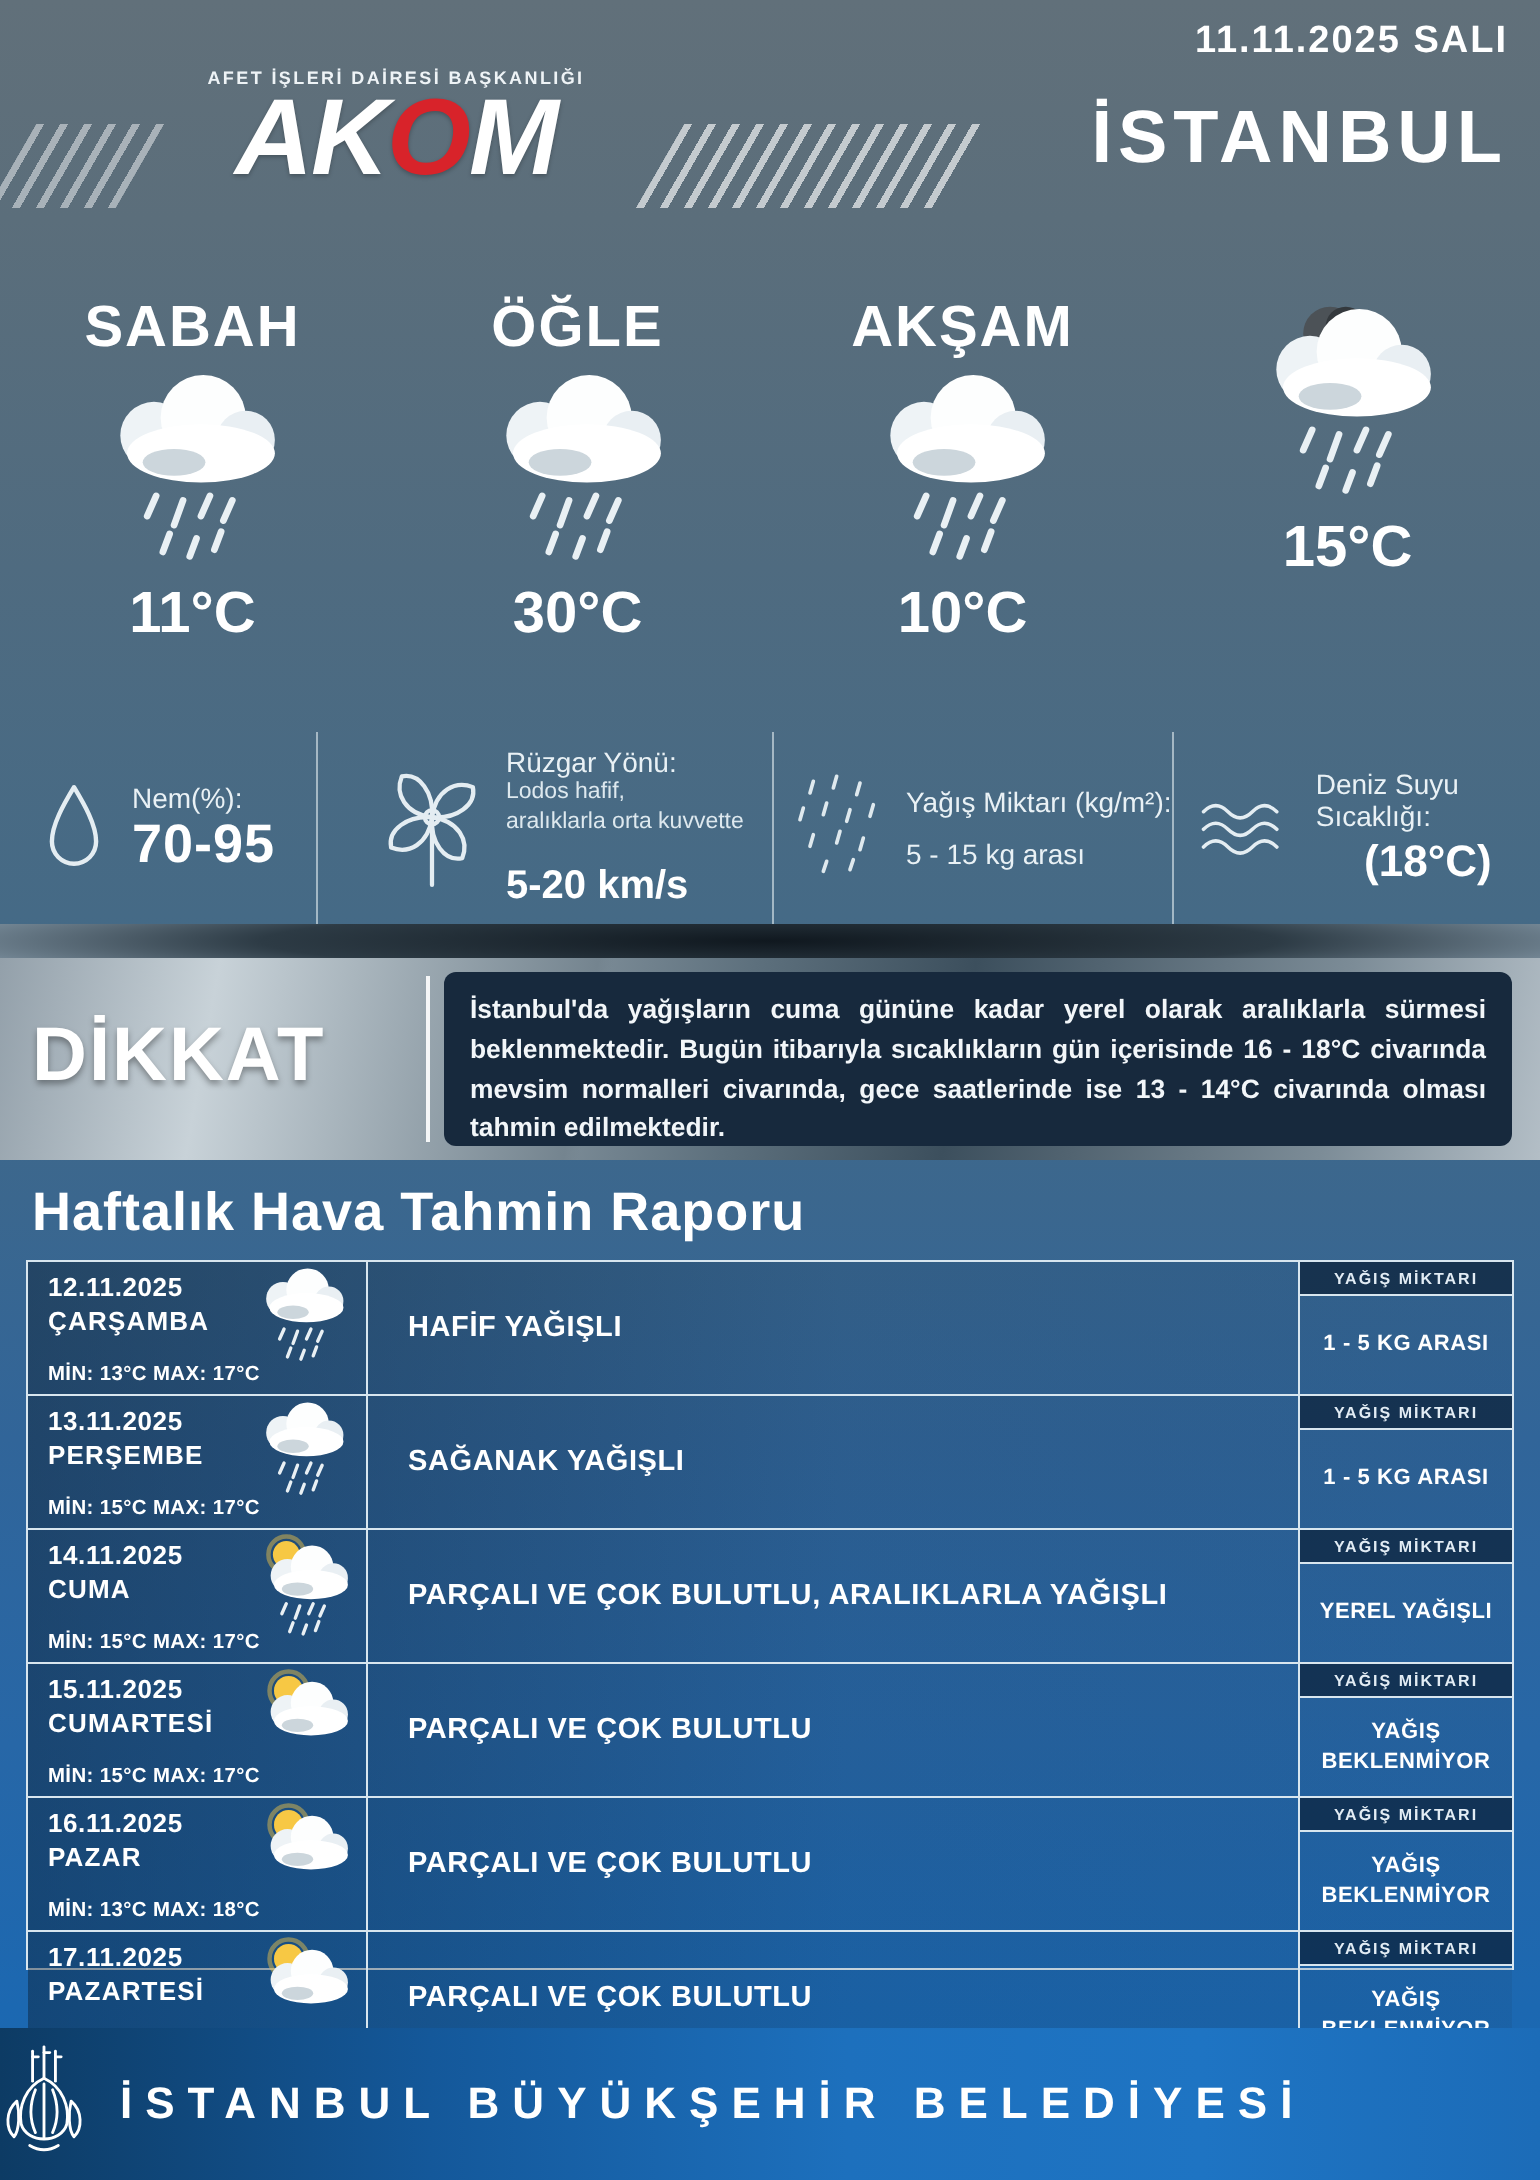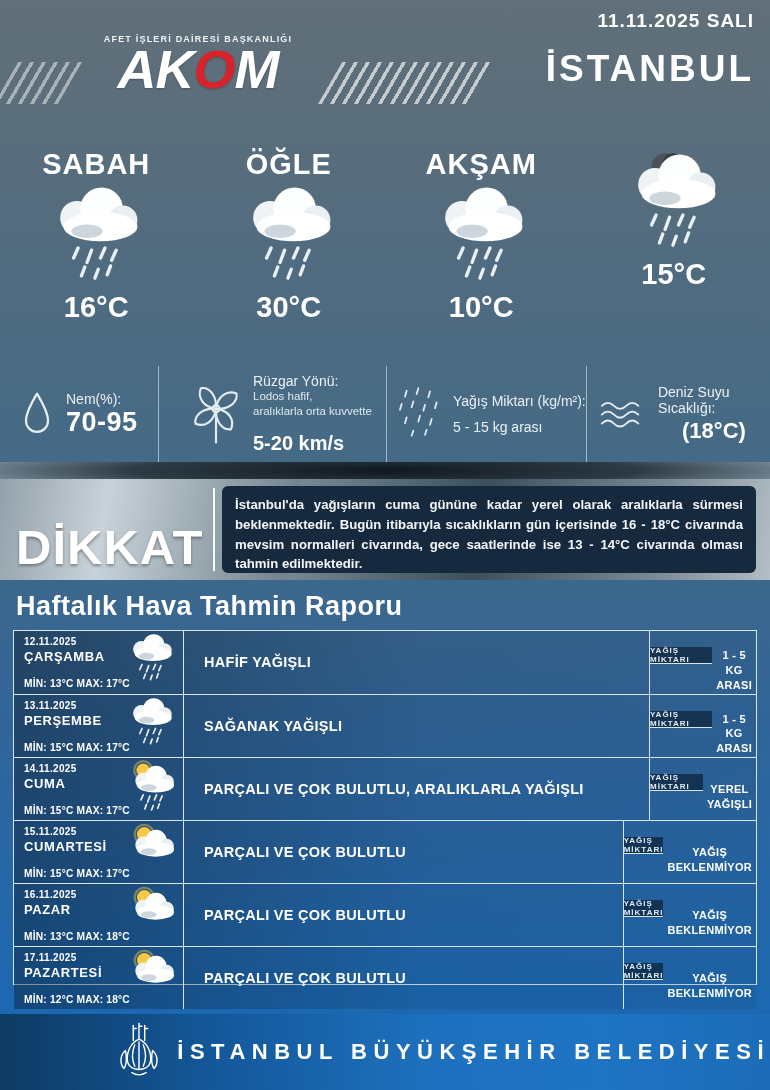--- a/index.html
+++ b/index.html
@@ -205,7 +205,7 @@
             <use href="#sym-rain-cloud"></use>
           </svg>
       </div>
-      <div class="period-temp">16°C</div>
+      <div class="period-temp">11°C</div>
     </div>
 
     <div class="period">

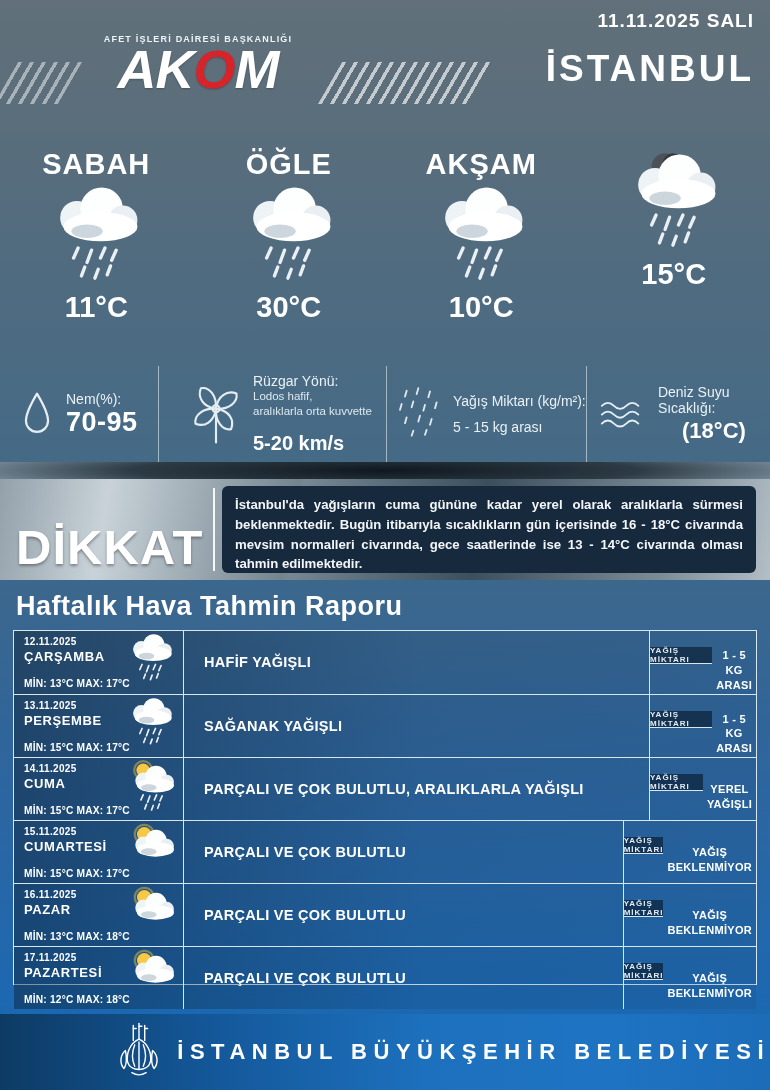--- a/index.html
+++ b/index.html
@@ -47,7 +47,7 @@
   .alert{position:absolute;top:479px;left:0;right:0;height:101px;
     background:linear-gradient(100deg,#93a0aa 0%,#c8d2d8 14%,#74848f 38%,#46586500 39%),
                linear-gradient(100deg,#7e8d98 0%,#aeb9c1 20%,#5d707d 48%,#3c4f5d 62%,#7c8c97 86%,#b3bec6 100%);}
-  .alert-title{position:absolute;left:16px;top:40px;font-size:49px;font-weight:900;letter-spacing:1px;
+  .alert-title{position:absolute;left:16px;top:28px;font-size:38px;font-weight:900;letter-spacing:1px;
     text-shadow:0 2px 3px rgba(0,0,0,.35);}
   .alert-sep{position:absolute;left:213px;top:9px;bottom:9px;width:2px;background:rgba(255,255,255,.9);}
   .alert-box{position:absolute;left:222px;right:14px;top:7px;bottom:7px;background:#17293d;border-radius:6px;

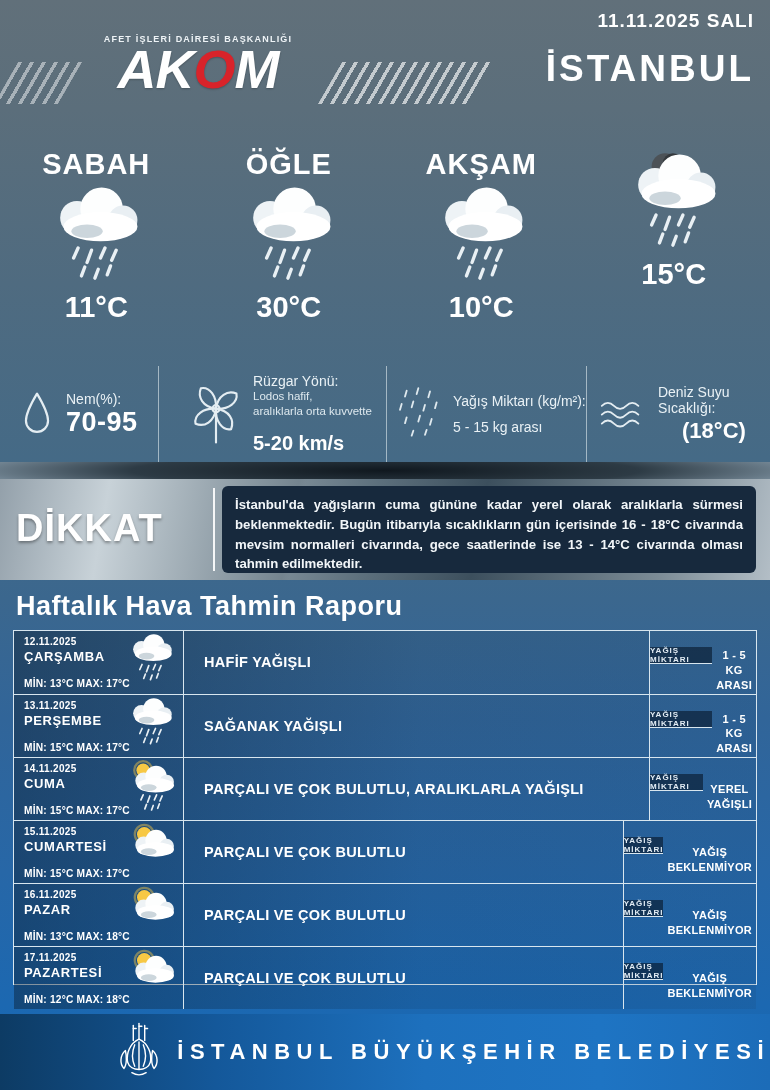--- a/index.html
+++ b/index.html
@@ -61,7 +61,7 @@
     background:linear-gradient(90deg,rgba(8,24,40,.42) 0%,rgba(8,24,40,.10) 55%,rgba(25,70,115,.18) 100%);}
   .wrow+.wrow{border-top:1px solid #d8e6ef;}
   .cell-left{flex:0 0 170px;border-right:1px solid #d8e6ef;position:relative;padding:5px 6px 4px 10px;box-sizing:border-box;}
-  .row-date{font-size:10px;font-weight:800;letter-spacing:.3px;}
+  .row-date{font-size:13px;font-weight:800;letter-spacing:.3px;}
   .row-day{font-size:13px;font-weight:800;letter-spacing:.6px;margin-top:2px;}
   .row-minmax{font-size:10.2px;font-weight:700;margin-top:14px;white-space:nowrap;letter-spacing:.2px;}
   .row-icon{position:absolute;right:0px;top:1px;width:64px;height:56px;}

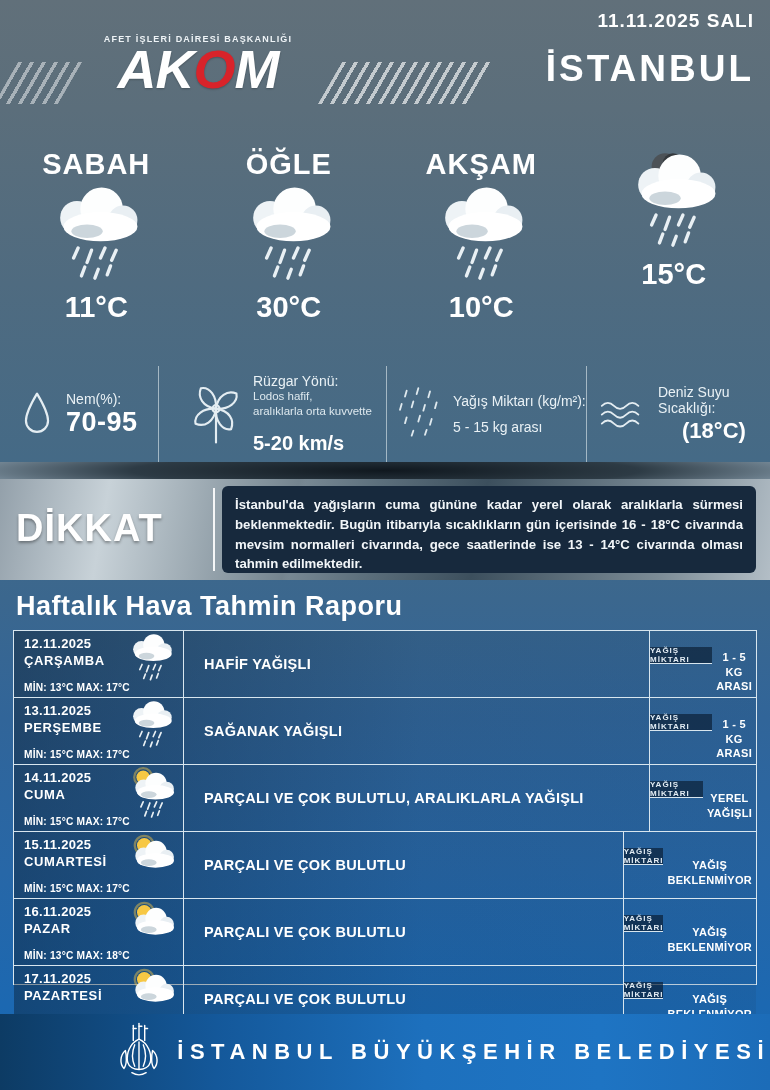--- a/index.html
+++ b/index.html
@@ -68,7 +68,7 @@
   .row-icon svg{width:100%;height:100%;}
   .cell-mid{flex:1;border-right:1px solid #d8e6ef;display:flex;align-items:center;padding-left:20px;
     font-size:14.5px;font-weight:800;letter-spacing:.3px;}
-  .cell-right{flex:0 0 106px;display:flex;flex-direction:row;margin-top:16px;}
+  .cell-right{flex:0 0 106px;display:flex;flex-direction:column;}
   .amount-header{height:16px;background:rgba(9,28,48,.66);border-bottom:1px solid #d8e6ef;
     display:flex;align-items:center;justify-content:center;font-size:8px;font-weight:bold;
     letter-spacing:1px;color:#e2ecf4;}

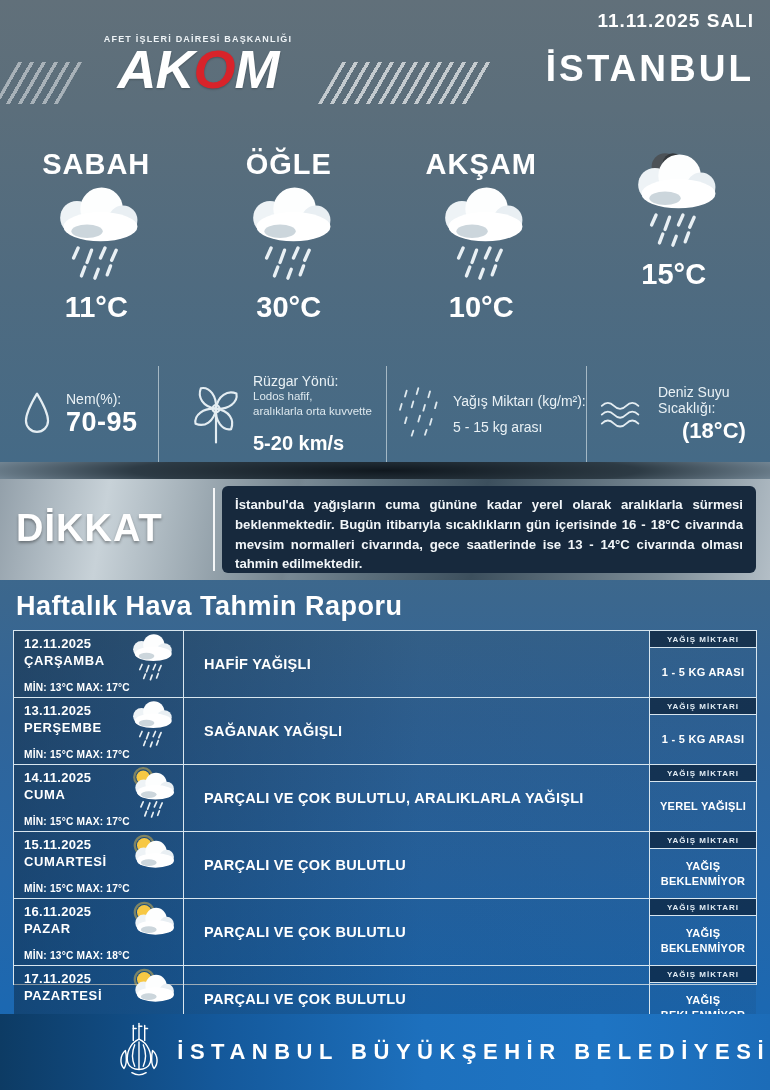--- a/index.html
+++ b/index.html
@@ -76,7 +76,7 @@
     font-size:11px;font-weight:800;line-height:1.35;padding:1px 4px;letter-spacing:.3px;}
   
   .footer{position:absolute;left:0;right:0;bottom:0;height:76px;display:flex;align-items:center;
-    justify-content:flex-end;gap:16px;
+    justify-content:flex-start;gap:16px;
     background:linear-gradient(90deg,#0d3b64 0%,#14589a 28%,#1d70bd 55%,#1e74c3 78%,#1c6cb8 100%);}
   .footer-logo{width:44px;height:60px;}
   .footer-logo svg{width:100%;height:100%;}

